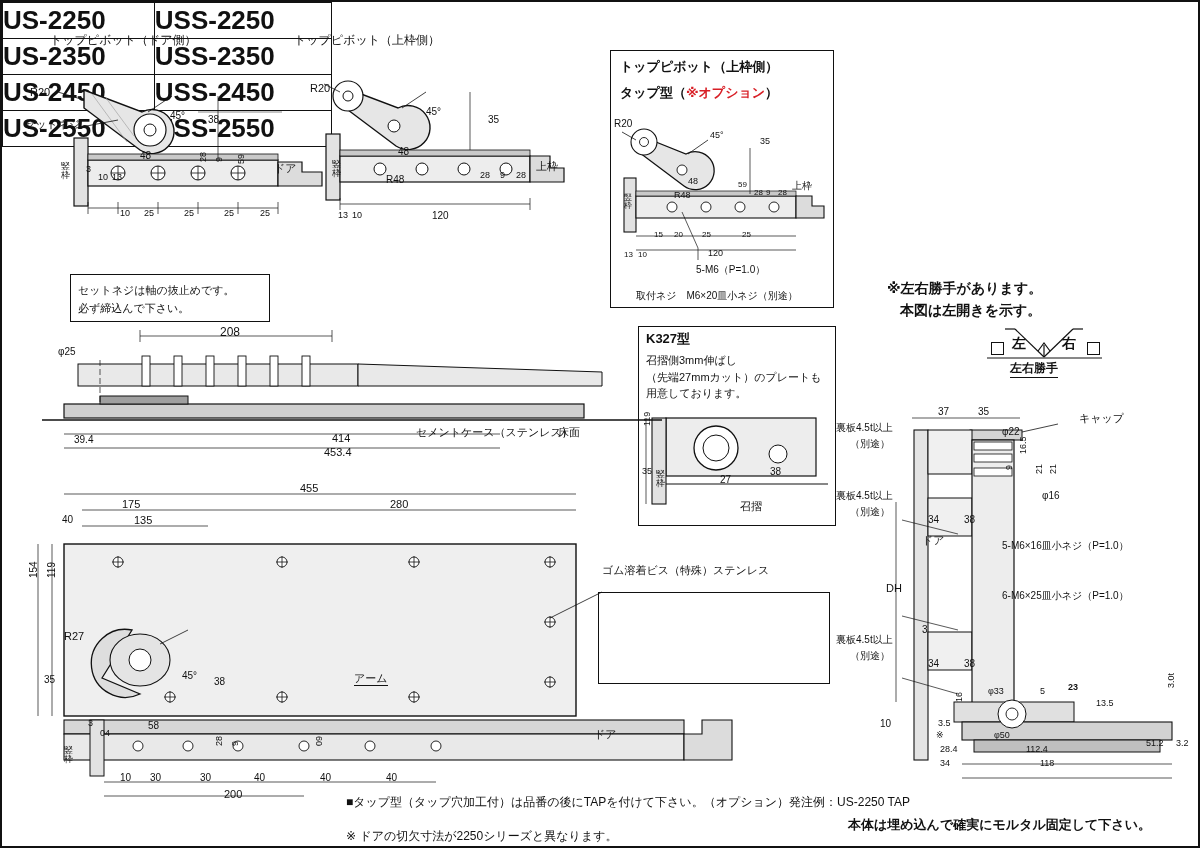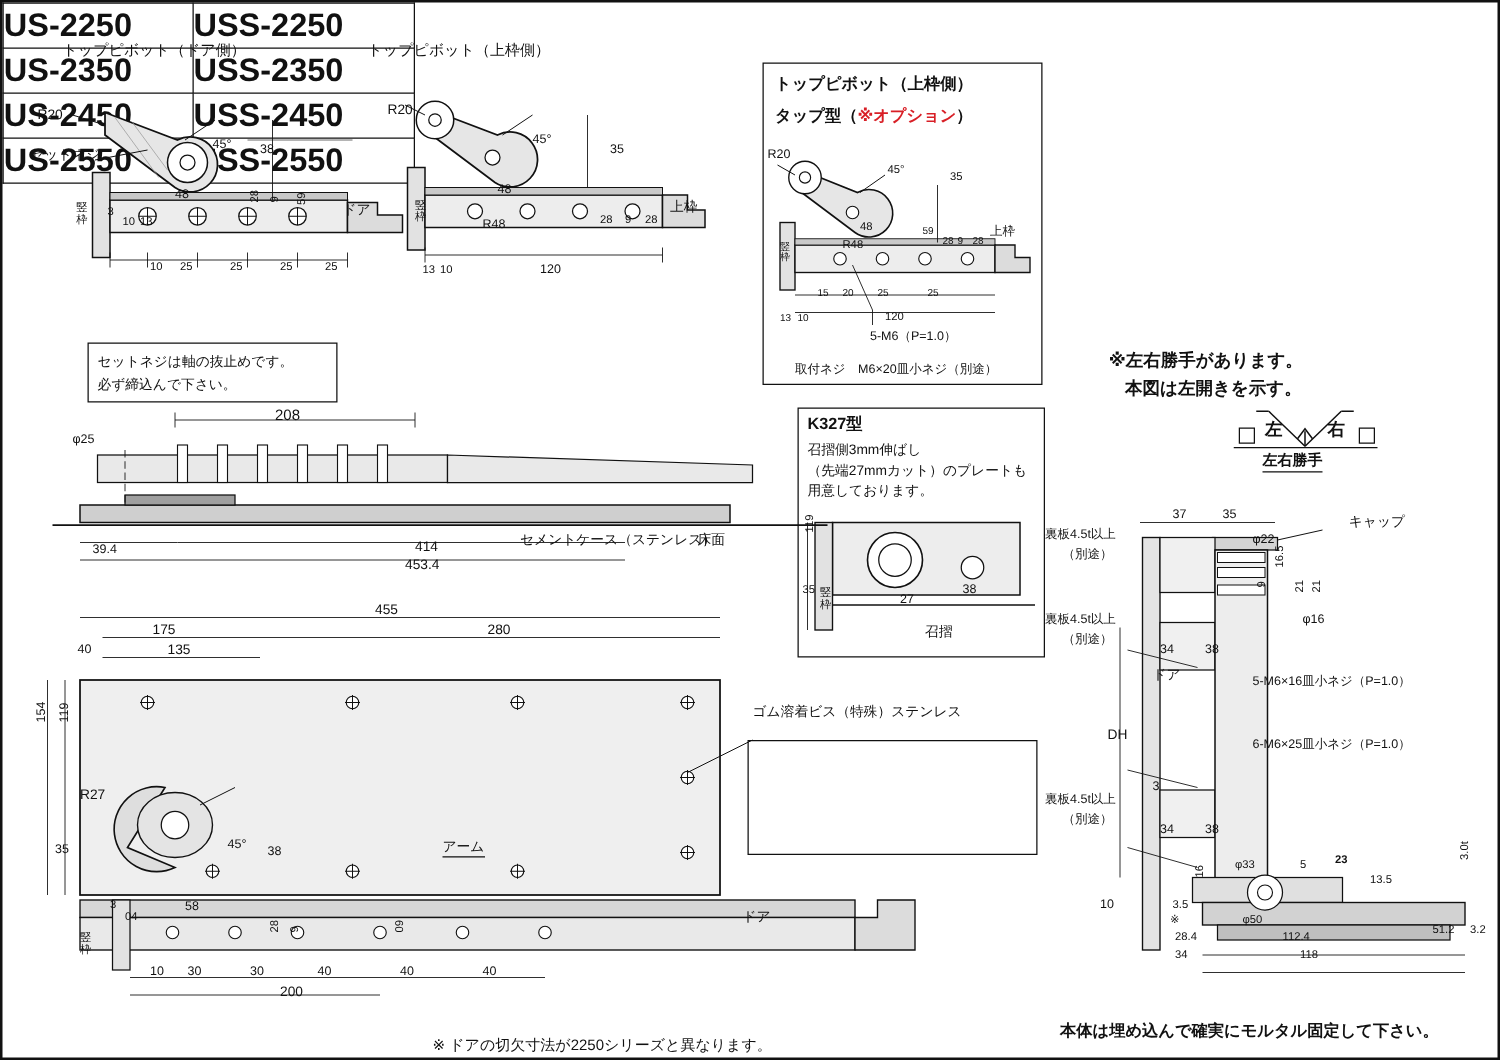--- a/index.html
+++ b/index.html
@@ -477,6 +477,7 @@
   <div class="t fs9" style="left:938px;top:756px;">34</div>
   <div class="t fs9" style="left:934px;top:728px;">※</div>
 
+  <div class="t fs12" style="left:344px;top:794px;">■タップ型（タップ穴加工付）は品番の後にTAPを付けて下さい。（オプション）発注例：US-2250 TAP</div>
   <div class="t fs12" style="left:344px;top:828px;">※ ドアの切欠寸法が2250シリーズと異なります。</div>
   <div class="t fs13 b" style="left:846px;top:816px;">本体は埋め込んで確実にモルタル固定して下さい。</div>
 

